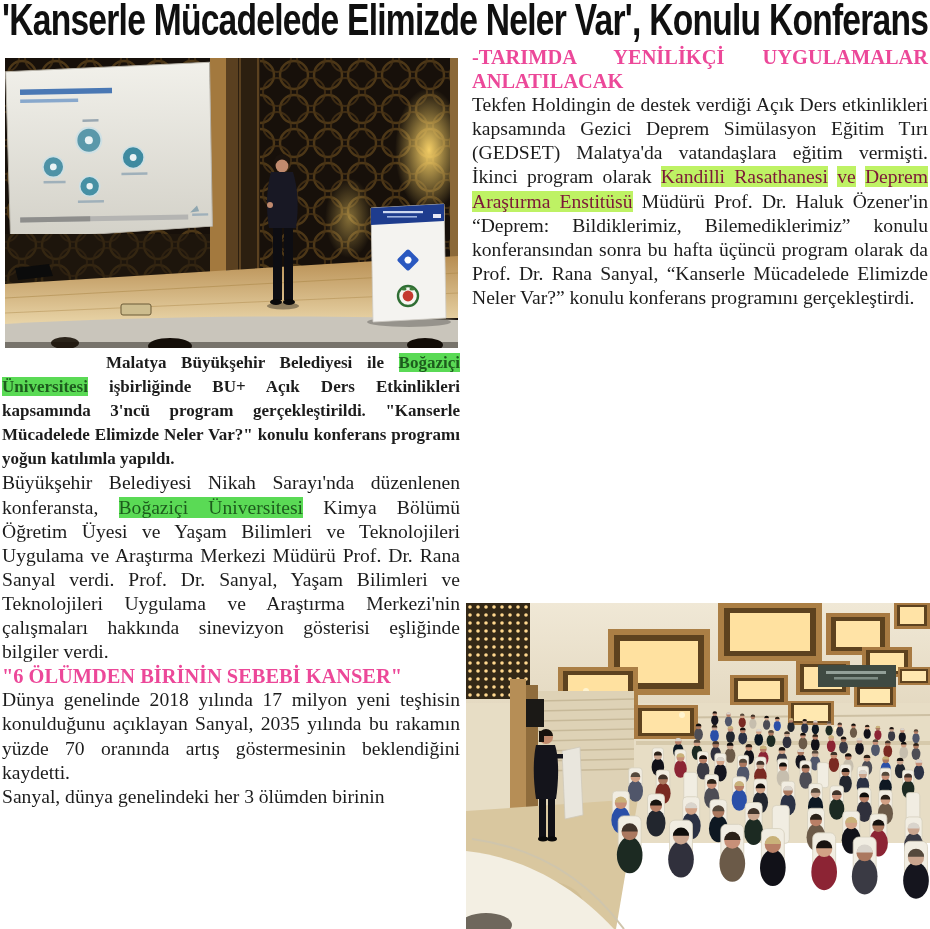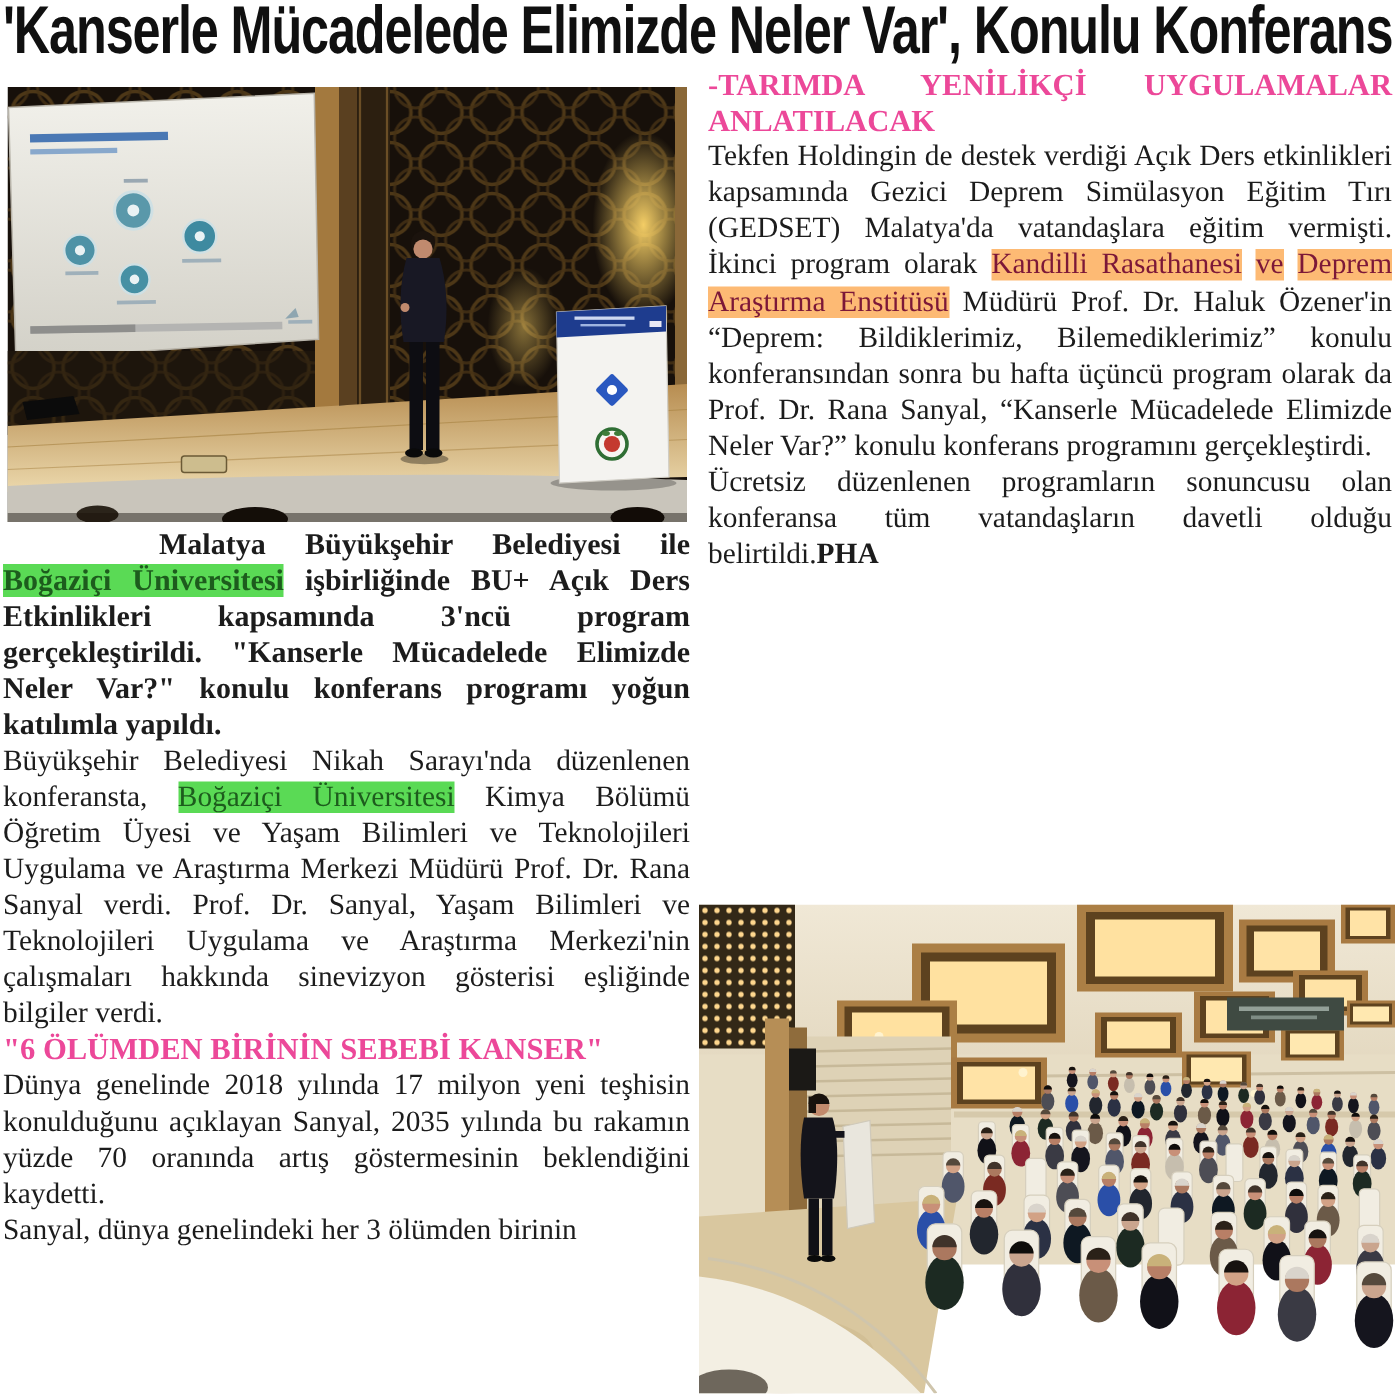--- a/index.html
+++ b/index.html
@@ -23,7 +23,7 @@
   .st-b{font-weight:bold;}
   .st-g{background:#5ada55;color:#1d5c1d;}
   .st-bg{font-weight:bold;background:#5ada55;color:#1d5c1d;}
-  .st-p{background:#fdba74;color:#7c1838;}
+  .st-p{background:#bef264;color:#7c1838;}
 
   .photo{position:absolute;display:block;}
   .photo1{left:5px;top:58px;width:453px;height:290px;}

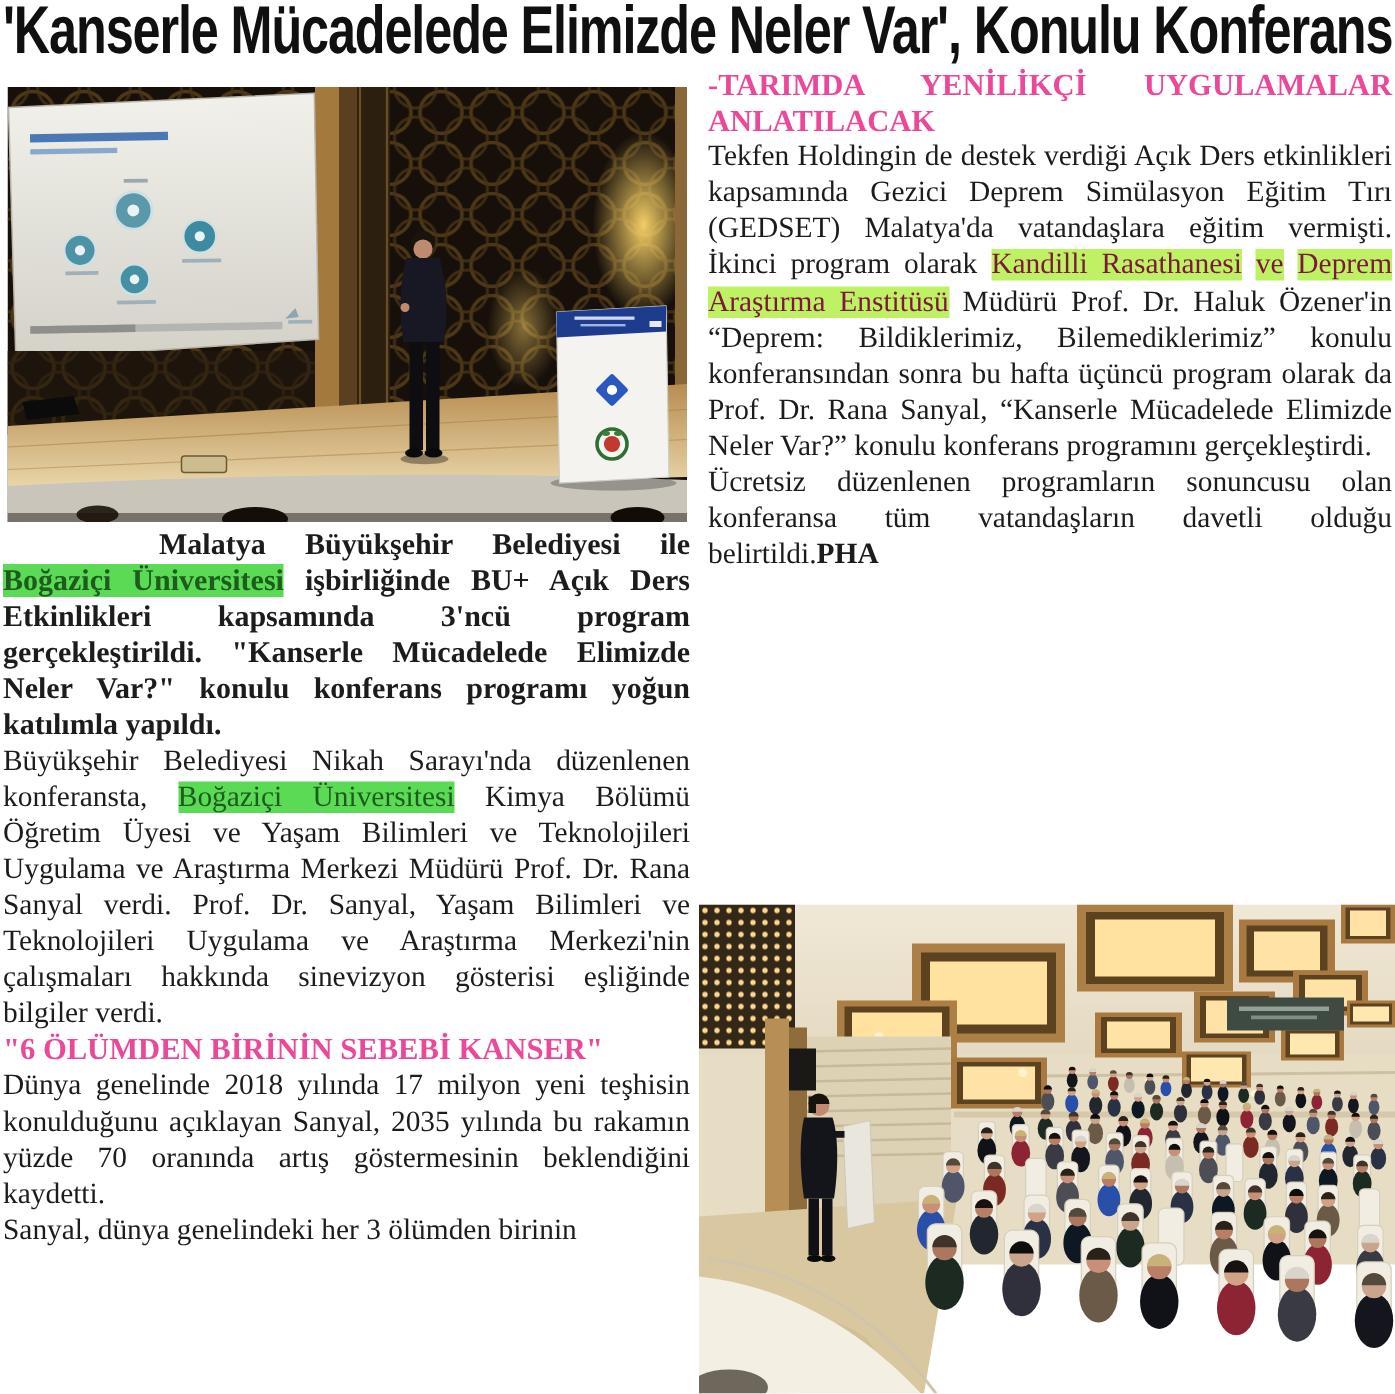--- a/index.html
+++ b/index.html
@@ -148,7 +148,6 @@
   <div class="col col-right">
     <h2 class="sec">-TARIMDA YENİLİKÇİ UYGULAMALAR ANLATILACAK</h2>
     <p class="body"><span>Tekfen Holdingin de destek verdiği Açık Ders etkinlikleri kapsamında Gezici Deprem Simülasyon Eğitim Tırı (GEDSET) Malatya'da vatandaşlara eğitim vermişti. İkinci program olarak </span><span class="st-p">Kandilli Rasathanesi</span><span> </span><span class="st-p">ve</span><span> </span><span class="st-p">Deprem Araştırma Enstitüsü</span><span> Müdürü Prof. Dr. Haluk Özener'in “Deprem: Bildiklerimiz, Bilemediklerimiz” konulu konferansından sonra bu hafta üçüncü program olarak da Prof. Dr. Rana Sanyal, “Kanserle Mücadelede Elimizde Neler Var?” konulu konferans programını gerçekleştirdi.</span></p>
-    <p class="body"><span>Ücretsiz düzenlenen programların sonuncusu olan konferansa tüm vatandaşların davetli olduğu belirtildi.</span><span class="st-b">PHA</span></p>
   </div>
 
   <svg class="photo photo2" viewBox="0 0 464 326" preserveAspectRatio="none" role="img" aria-label="Konferans salonunda beyaz koltuklarda oturan kalabalık dinleyiciler ve sahnedeki konuşmacı">

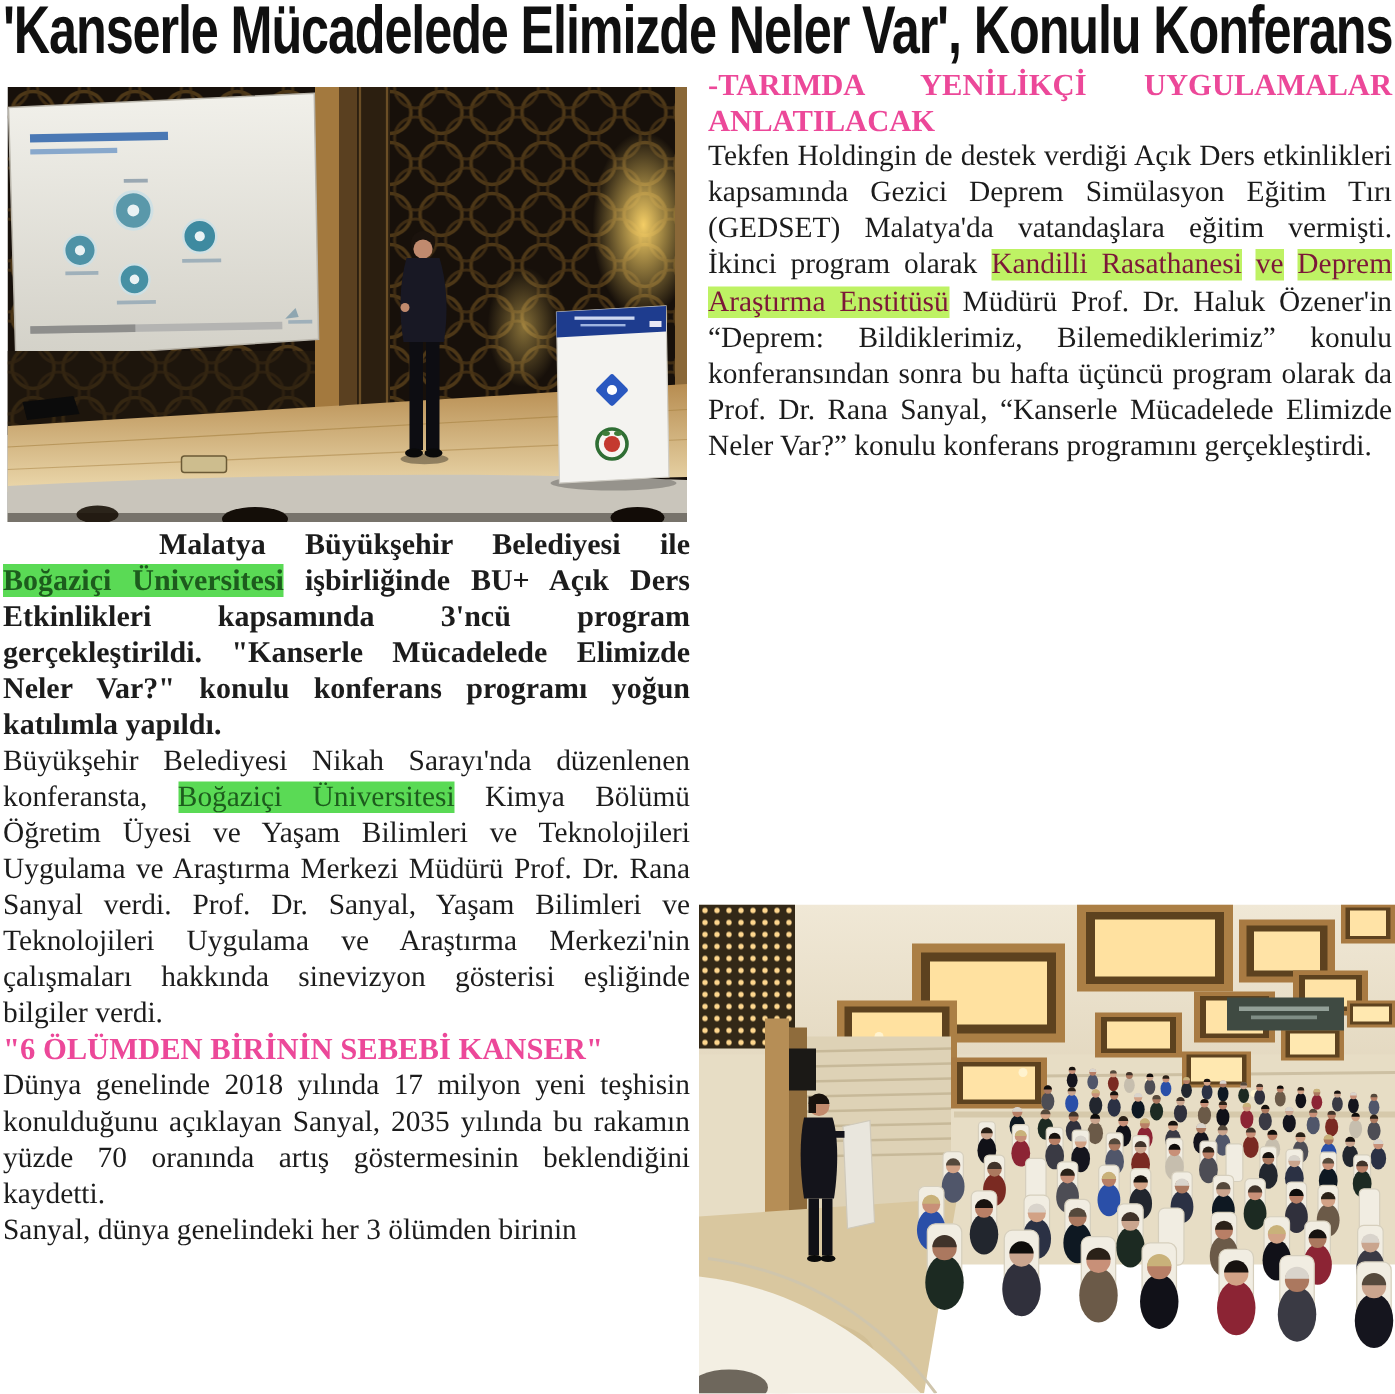--- a/index.html
+++ b/index.html
@@ -17,7 +17,7 @@
   .col-right{left:472px;top:45px;width:456px;}
 
   p.body{margin:0;font-size:19.6px;line-height:24.1px;text-align:justify;}
-  p.intro{font-weight:bold;font-size:20px;text-indent:104px;}
+  p.intro{font-weight:bold;font-size:17px;text-indent:104px;}
   h2.sec{margin:0;font-size:20.4px;line-height:24.1px;font-weight:bold;text-align:justify;color:#ec4899;}
 
   .st-b{font-weight:bold;}

